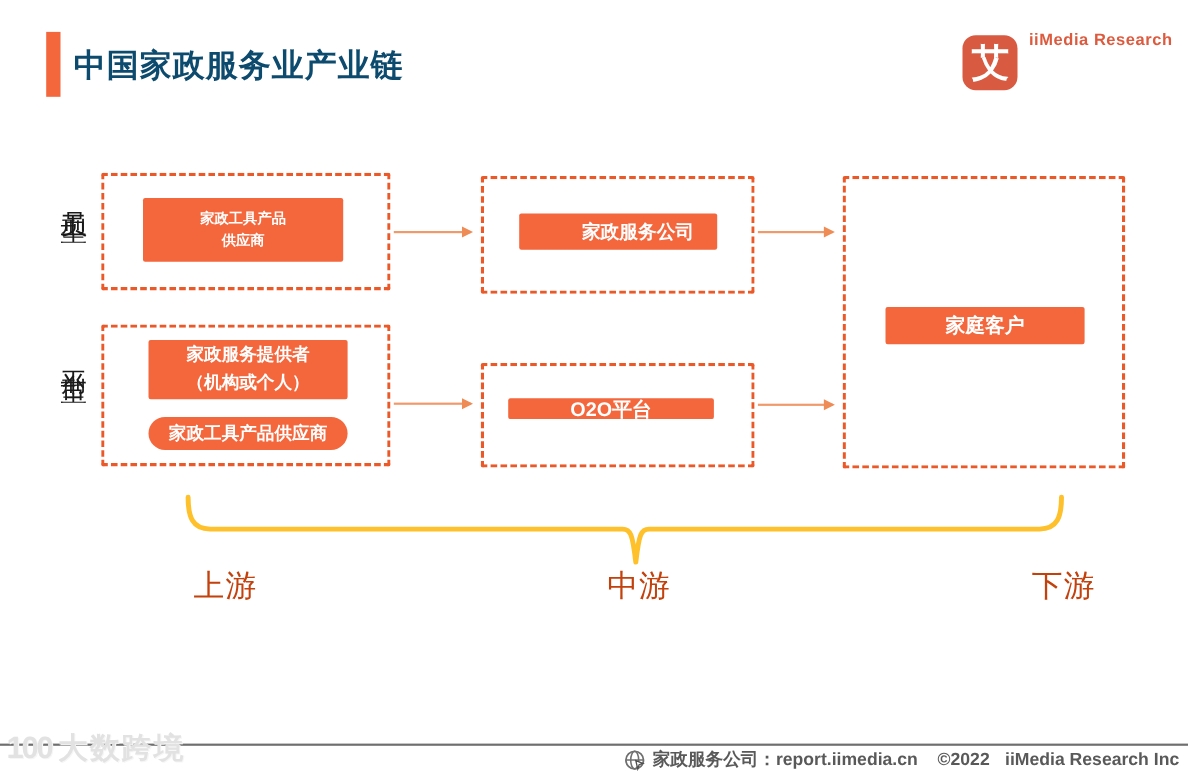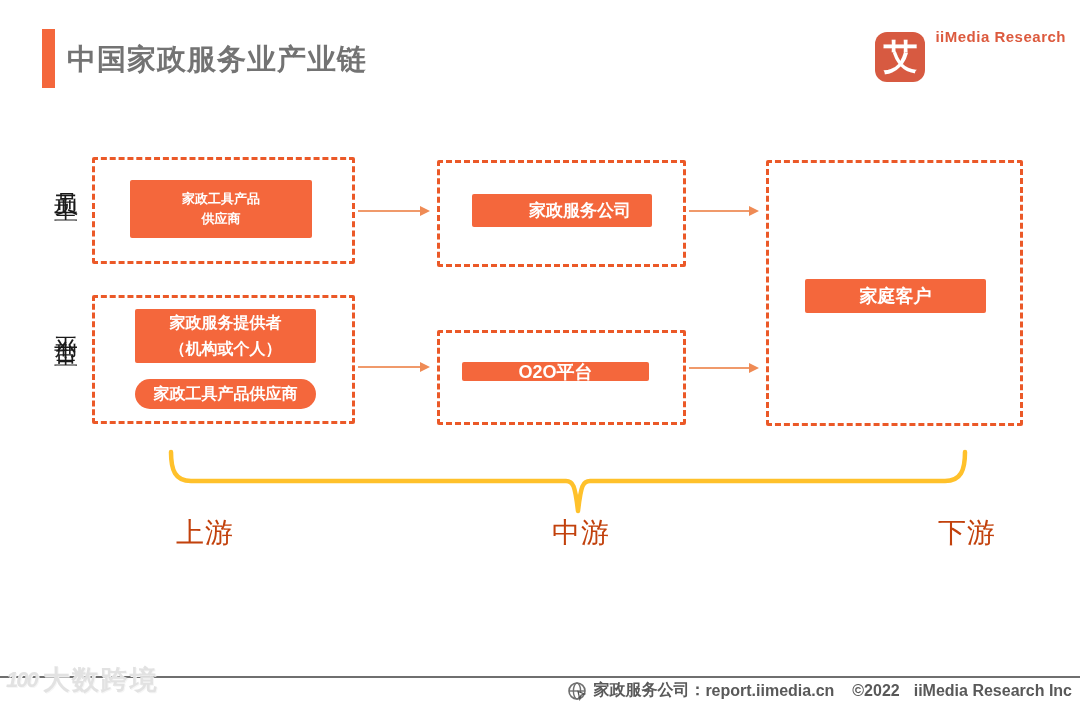--- a/index.html
+++ b/index.html
@@ -9,7 +9,7 @@
 
   
   .accent-bar { position:absolute; left:42px; top:29px; width:13px; height:59px; background:#F4673C; }
-  .page-title { position:absolute; left:67px; top:40px; font-size:29px; font-weight:700; color:#737373; letter-spacing:1px; }
+  .page-title { position:absolute; left:67px; top:40px; font-size:29px; font-weight:700; color:#0c4a6e; letter-spacing:1px; }
   .logo { position:absolute; right:14px; top:28px; display:flex; align-items:flex-start; }
   .logo-icon { width:50px; height:50px; margin-top:4px; background:#D75A41; border-radius:12px;
                display:flex; align-items:center; justify-content:center;

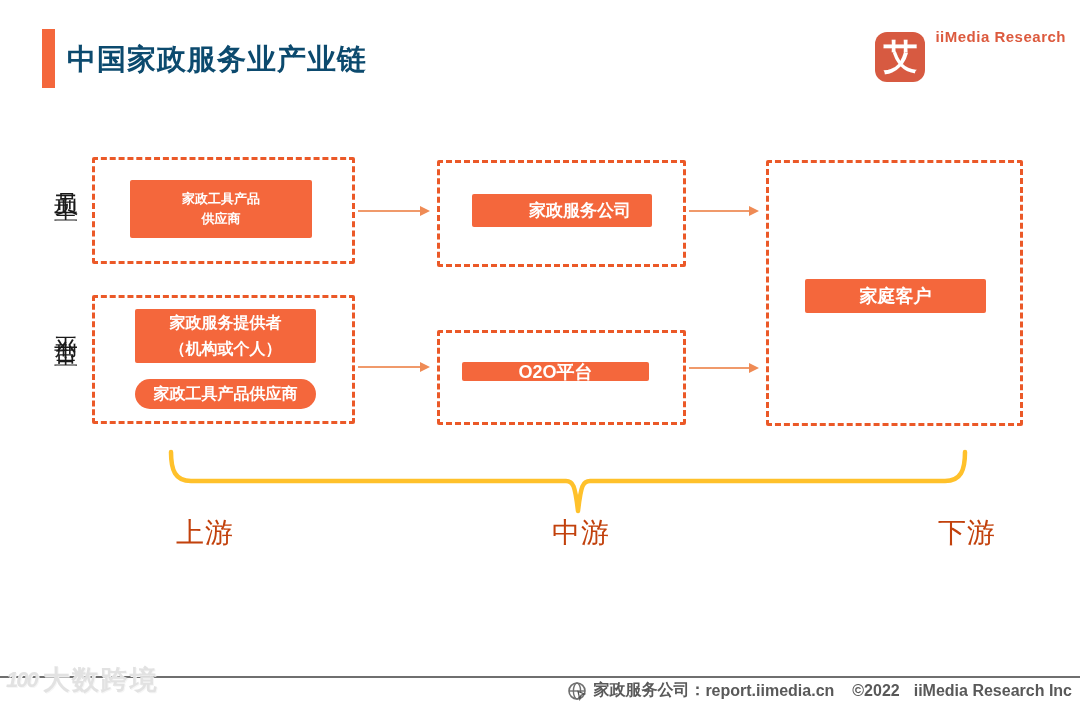--- a/index.html
+++ b/index.html
@@ -35,7 +35,7 @@
   .footer-line { position:absolute; left:0; top:676px; width:1080px; height:2px; background:#6f6f6f; }
   .watermark { position:absolute; left:6px; top:662px; z-index:2; display:flex; align-items:center;
                color:#e2e2e2; text-shadow:1px 1px 0 #f6f6f6; font-weight:700; }
-  .wm-mark { font-size:22px; font-style:italic; margin-right:6px; letter-spacing:-2px; }
+  .wm-mark { font-size:28px; margin-right:6px; letter-spacing:-2px; }
   .wm-text { font-size:27px; letter-spacing:2px; }
   .footer-info { position:absolute; right:8px; top:680px; z-index:2; display:flex; align-items:center;
                  color:#595959; font-size:16px; font-weight:600; }

